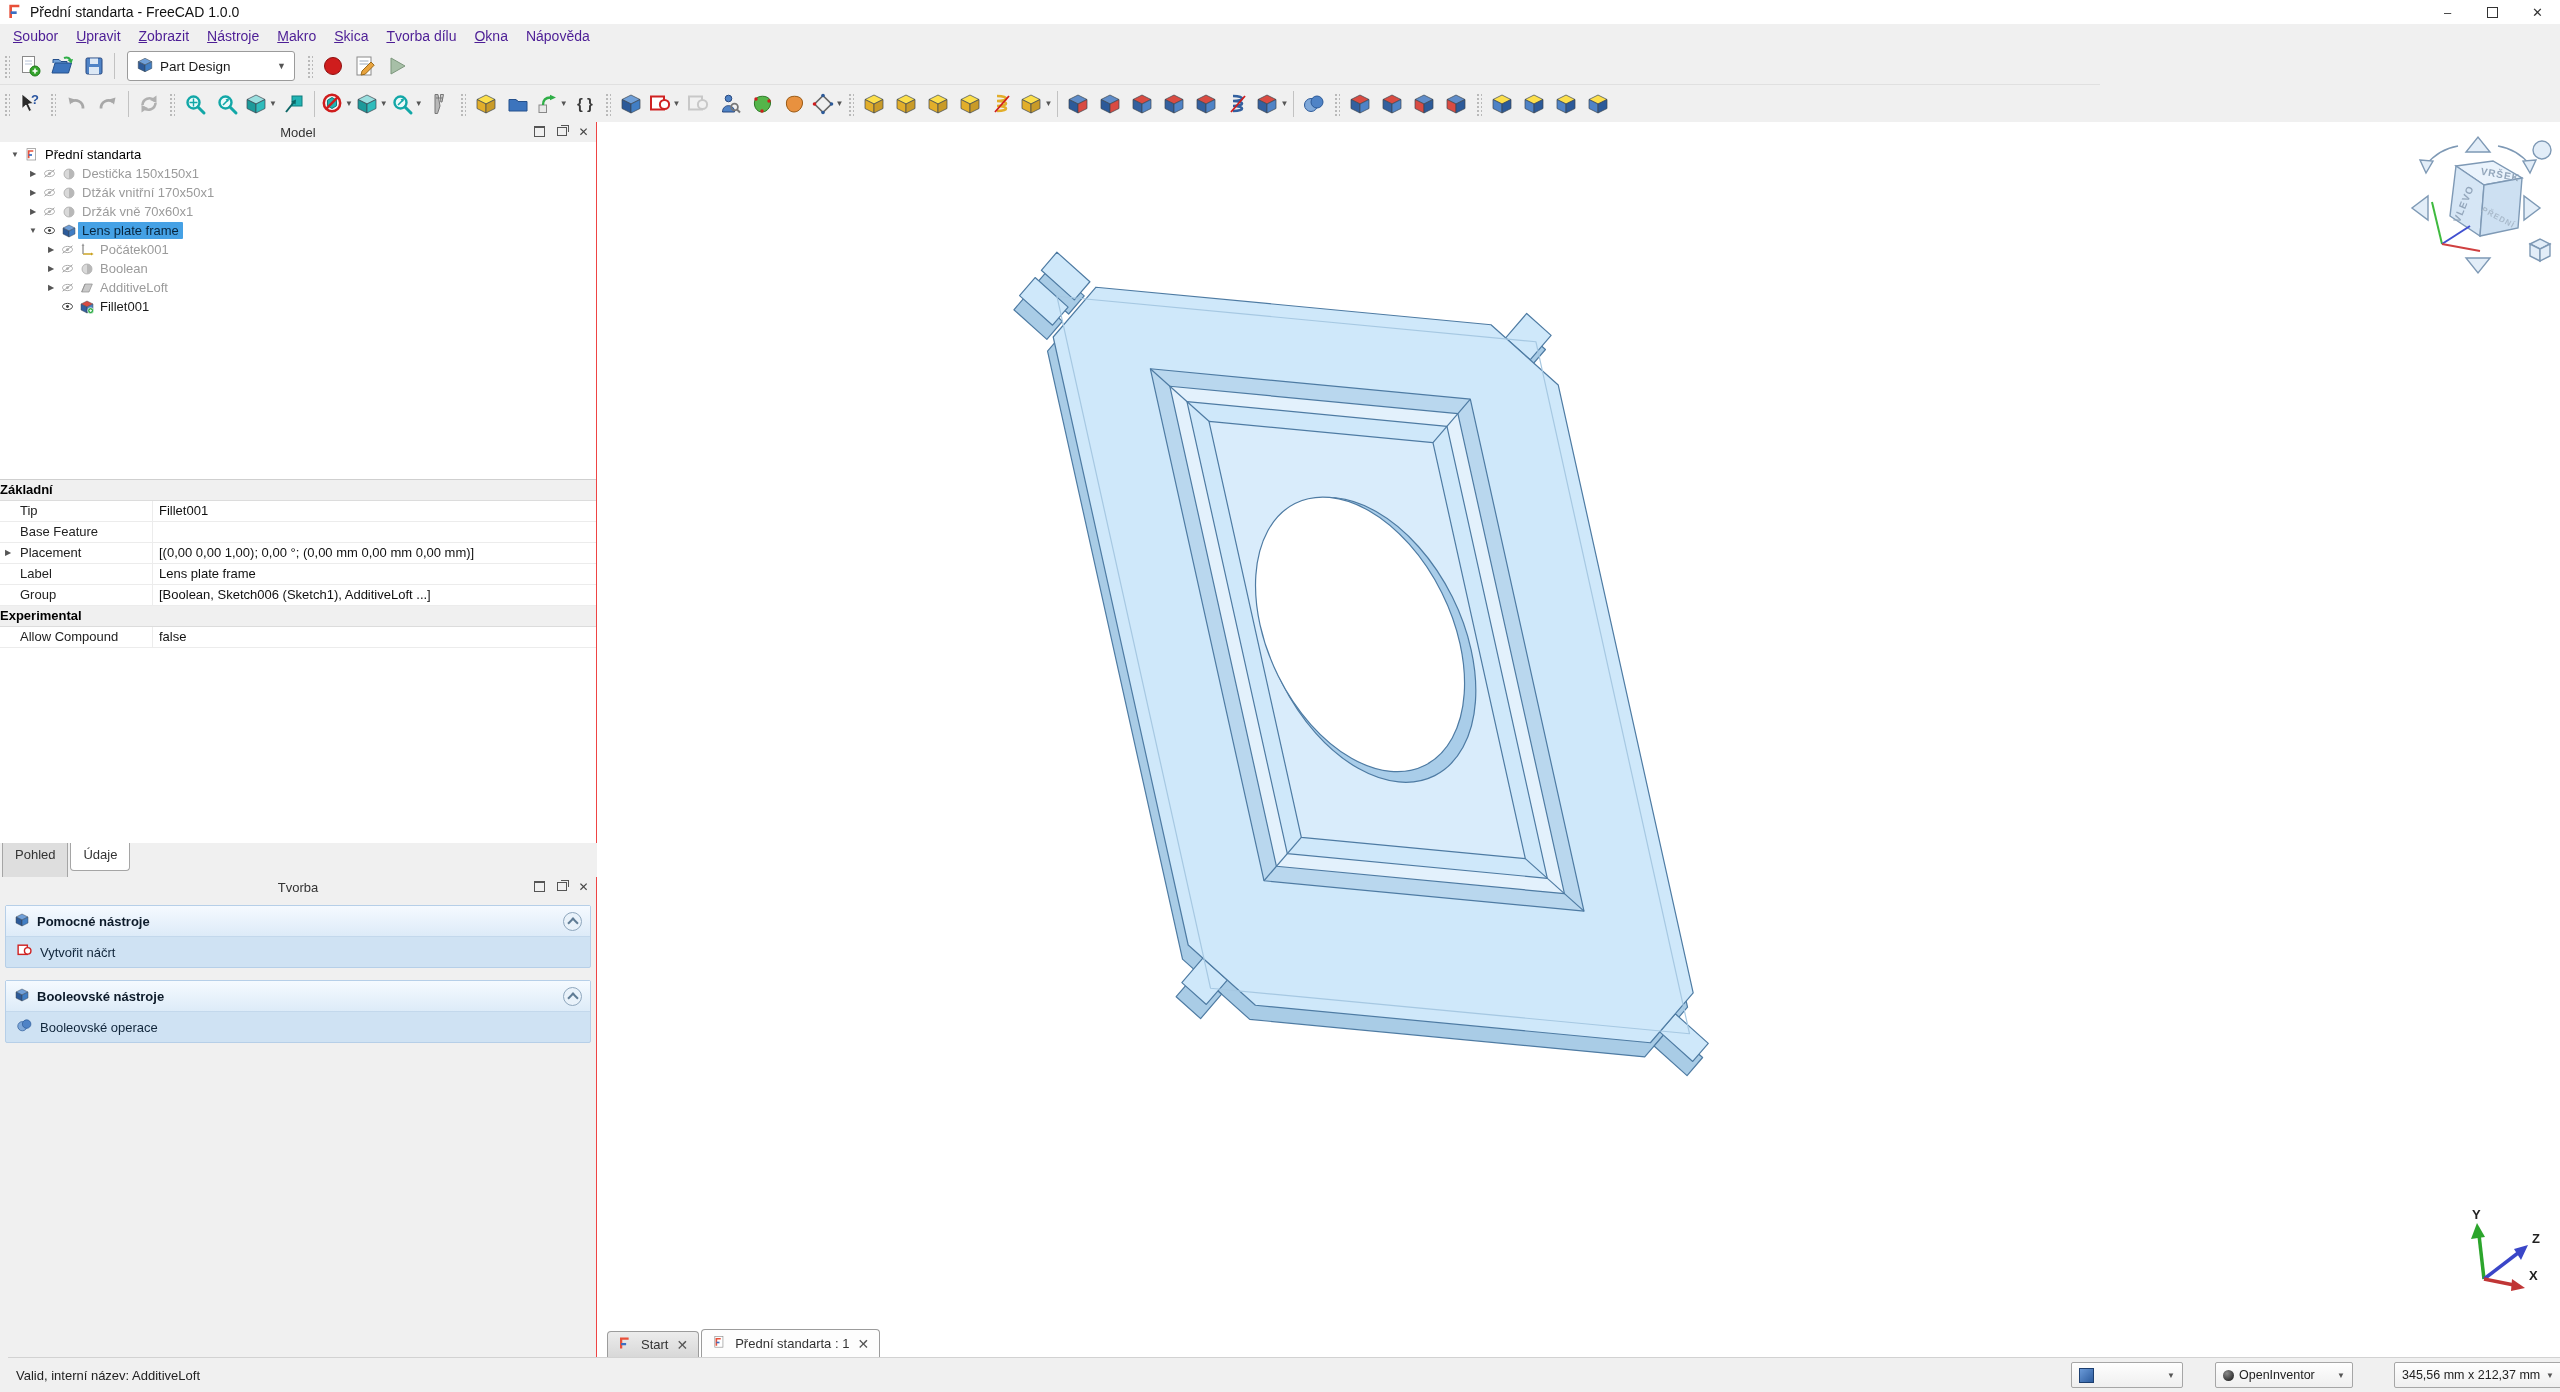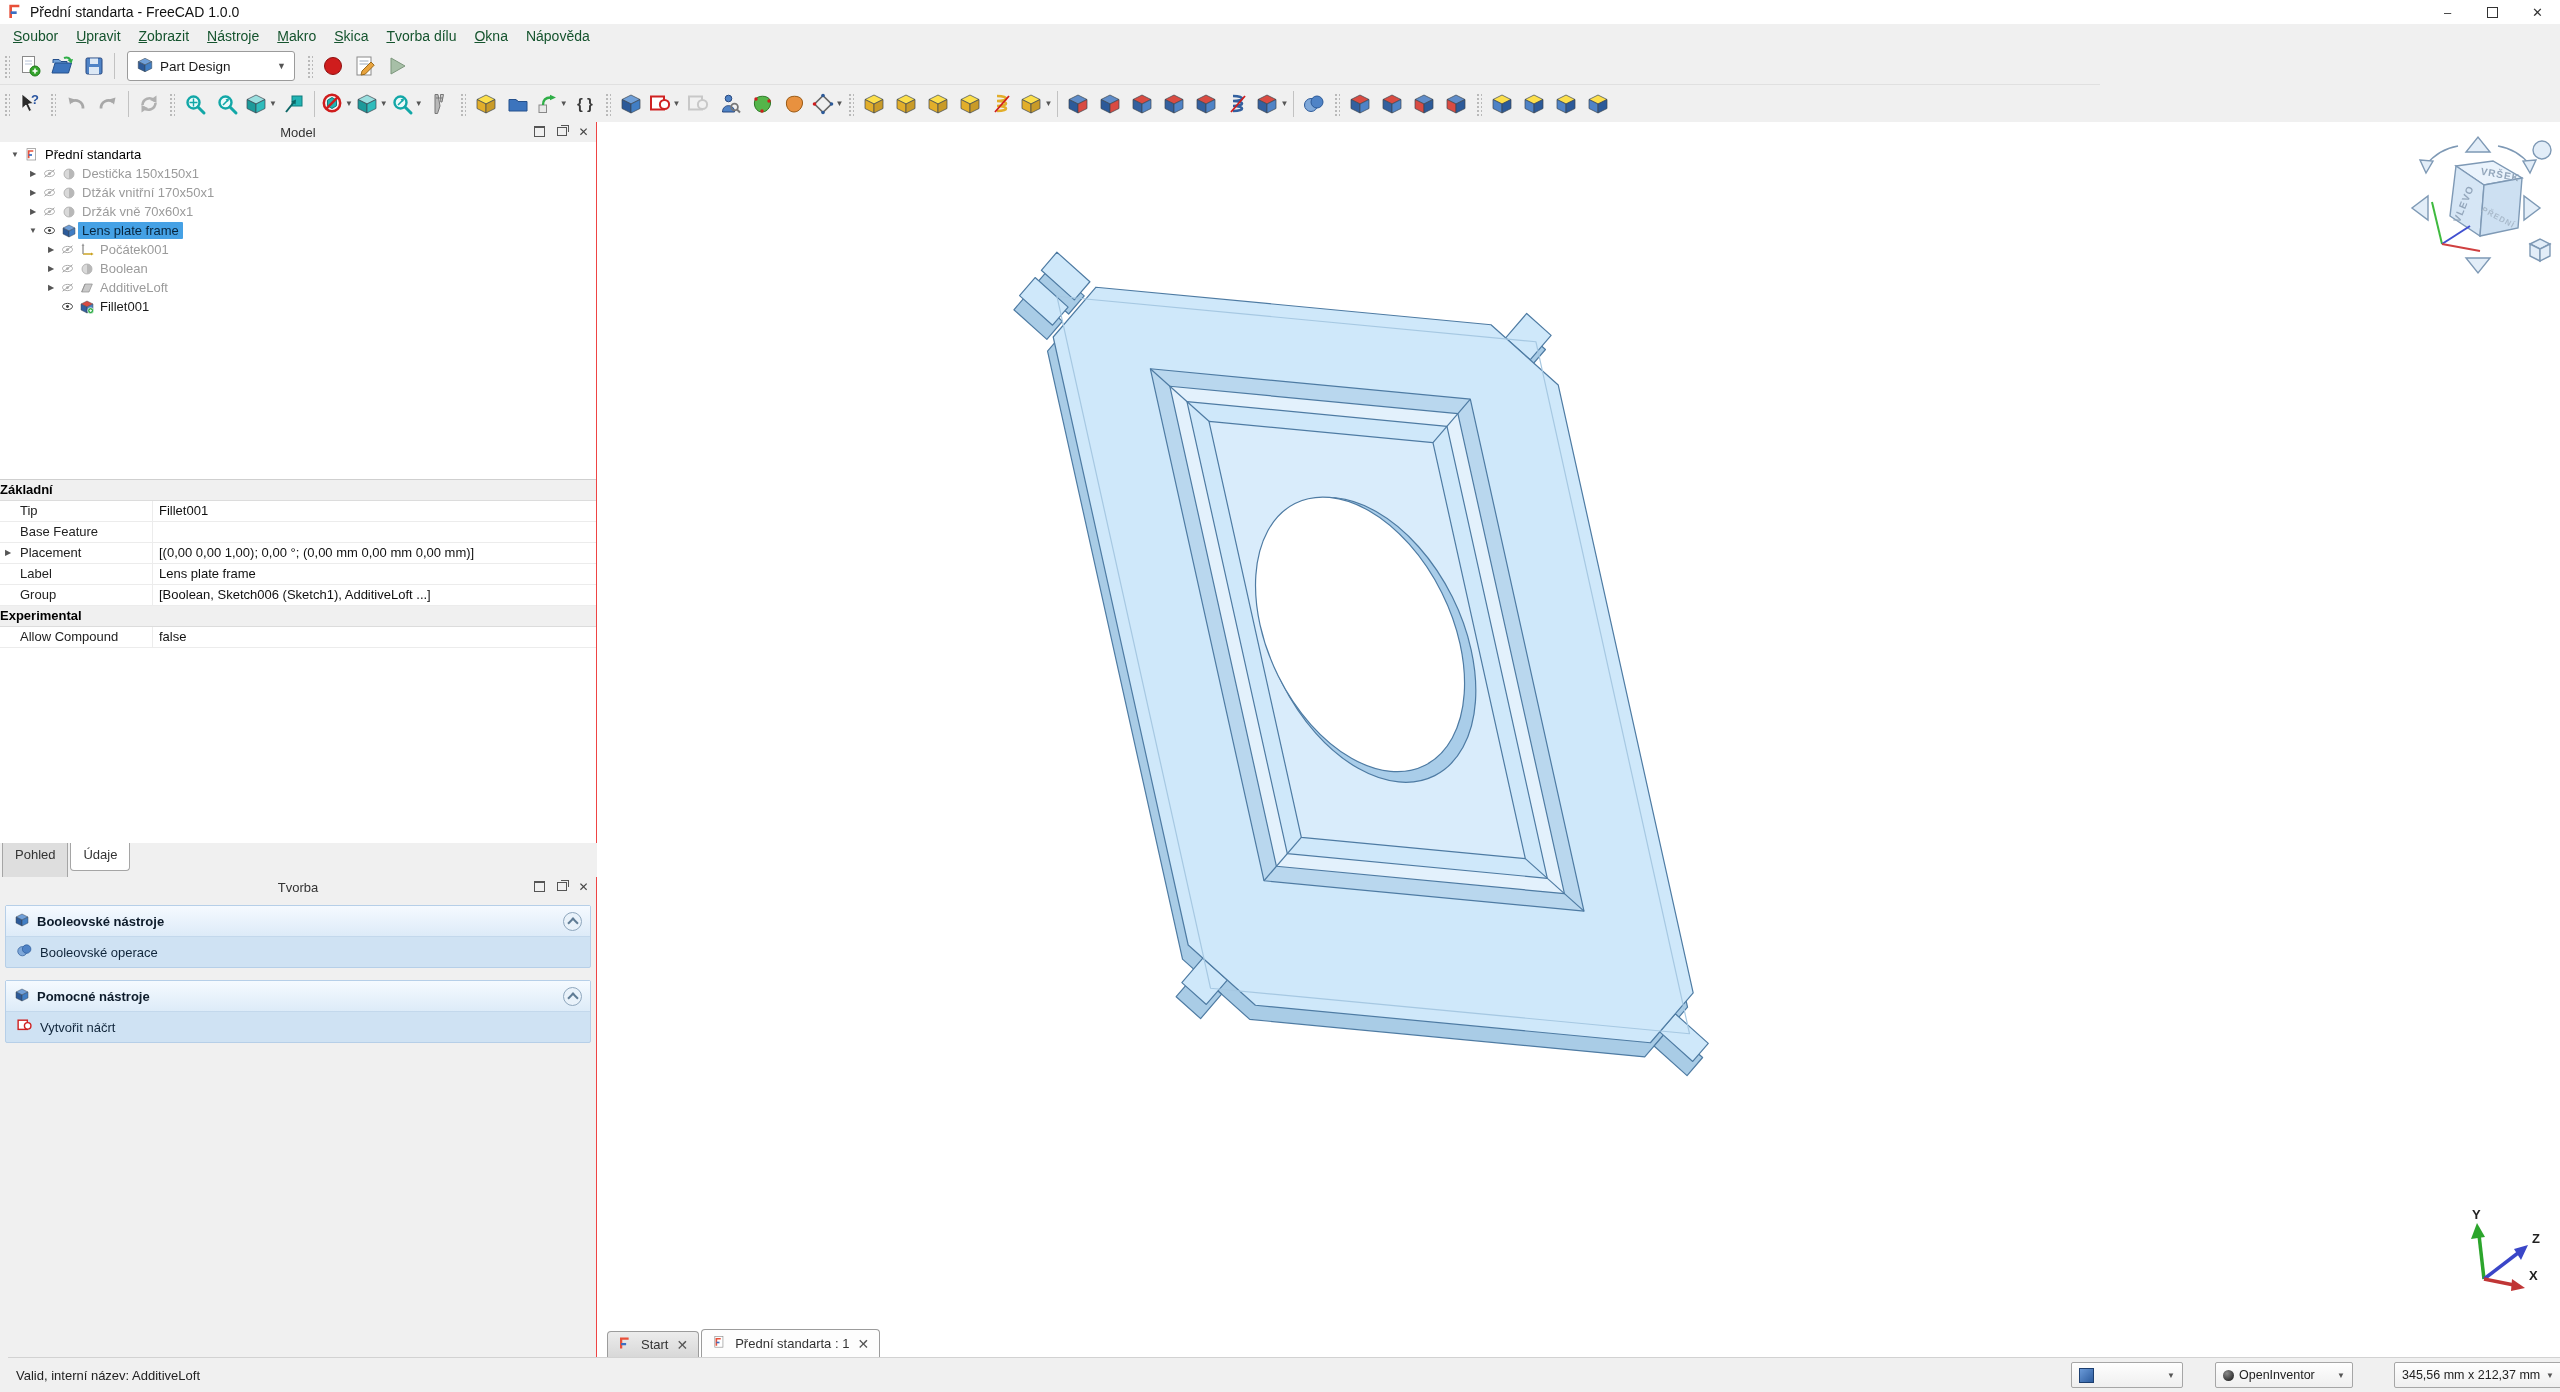--- a/index.html
+++ b/index.html
@@ -14,7 +14,7 @@
   .winbtn{width:45px;height:24px;display:flex;align-items:center;justify-content:center;color:#333;font-size:13px}
   .maxsq{width:9px;height:9px;border:1px solid #333}
   .menubar{position:absolute;left:0;top:24px;width:2560px;height:24px;background:#f0f0f0;display:flex;align-items:center;padding-left:4px}
-  .menu-item{padding:3px 9px;font-size:14px;color:#14532d;cursor:default}
+  .menu-item{padding:3px 9px;font-size:14px;color:#4c1d95;cursor:default}
   .menu-item .u{text-decoration:underline}
   
   .tb{position:absolute;left:0;width:2100px;display:flex;align-items:center;background:#f0f0f0}

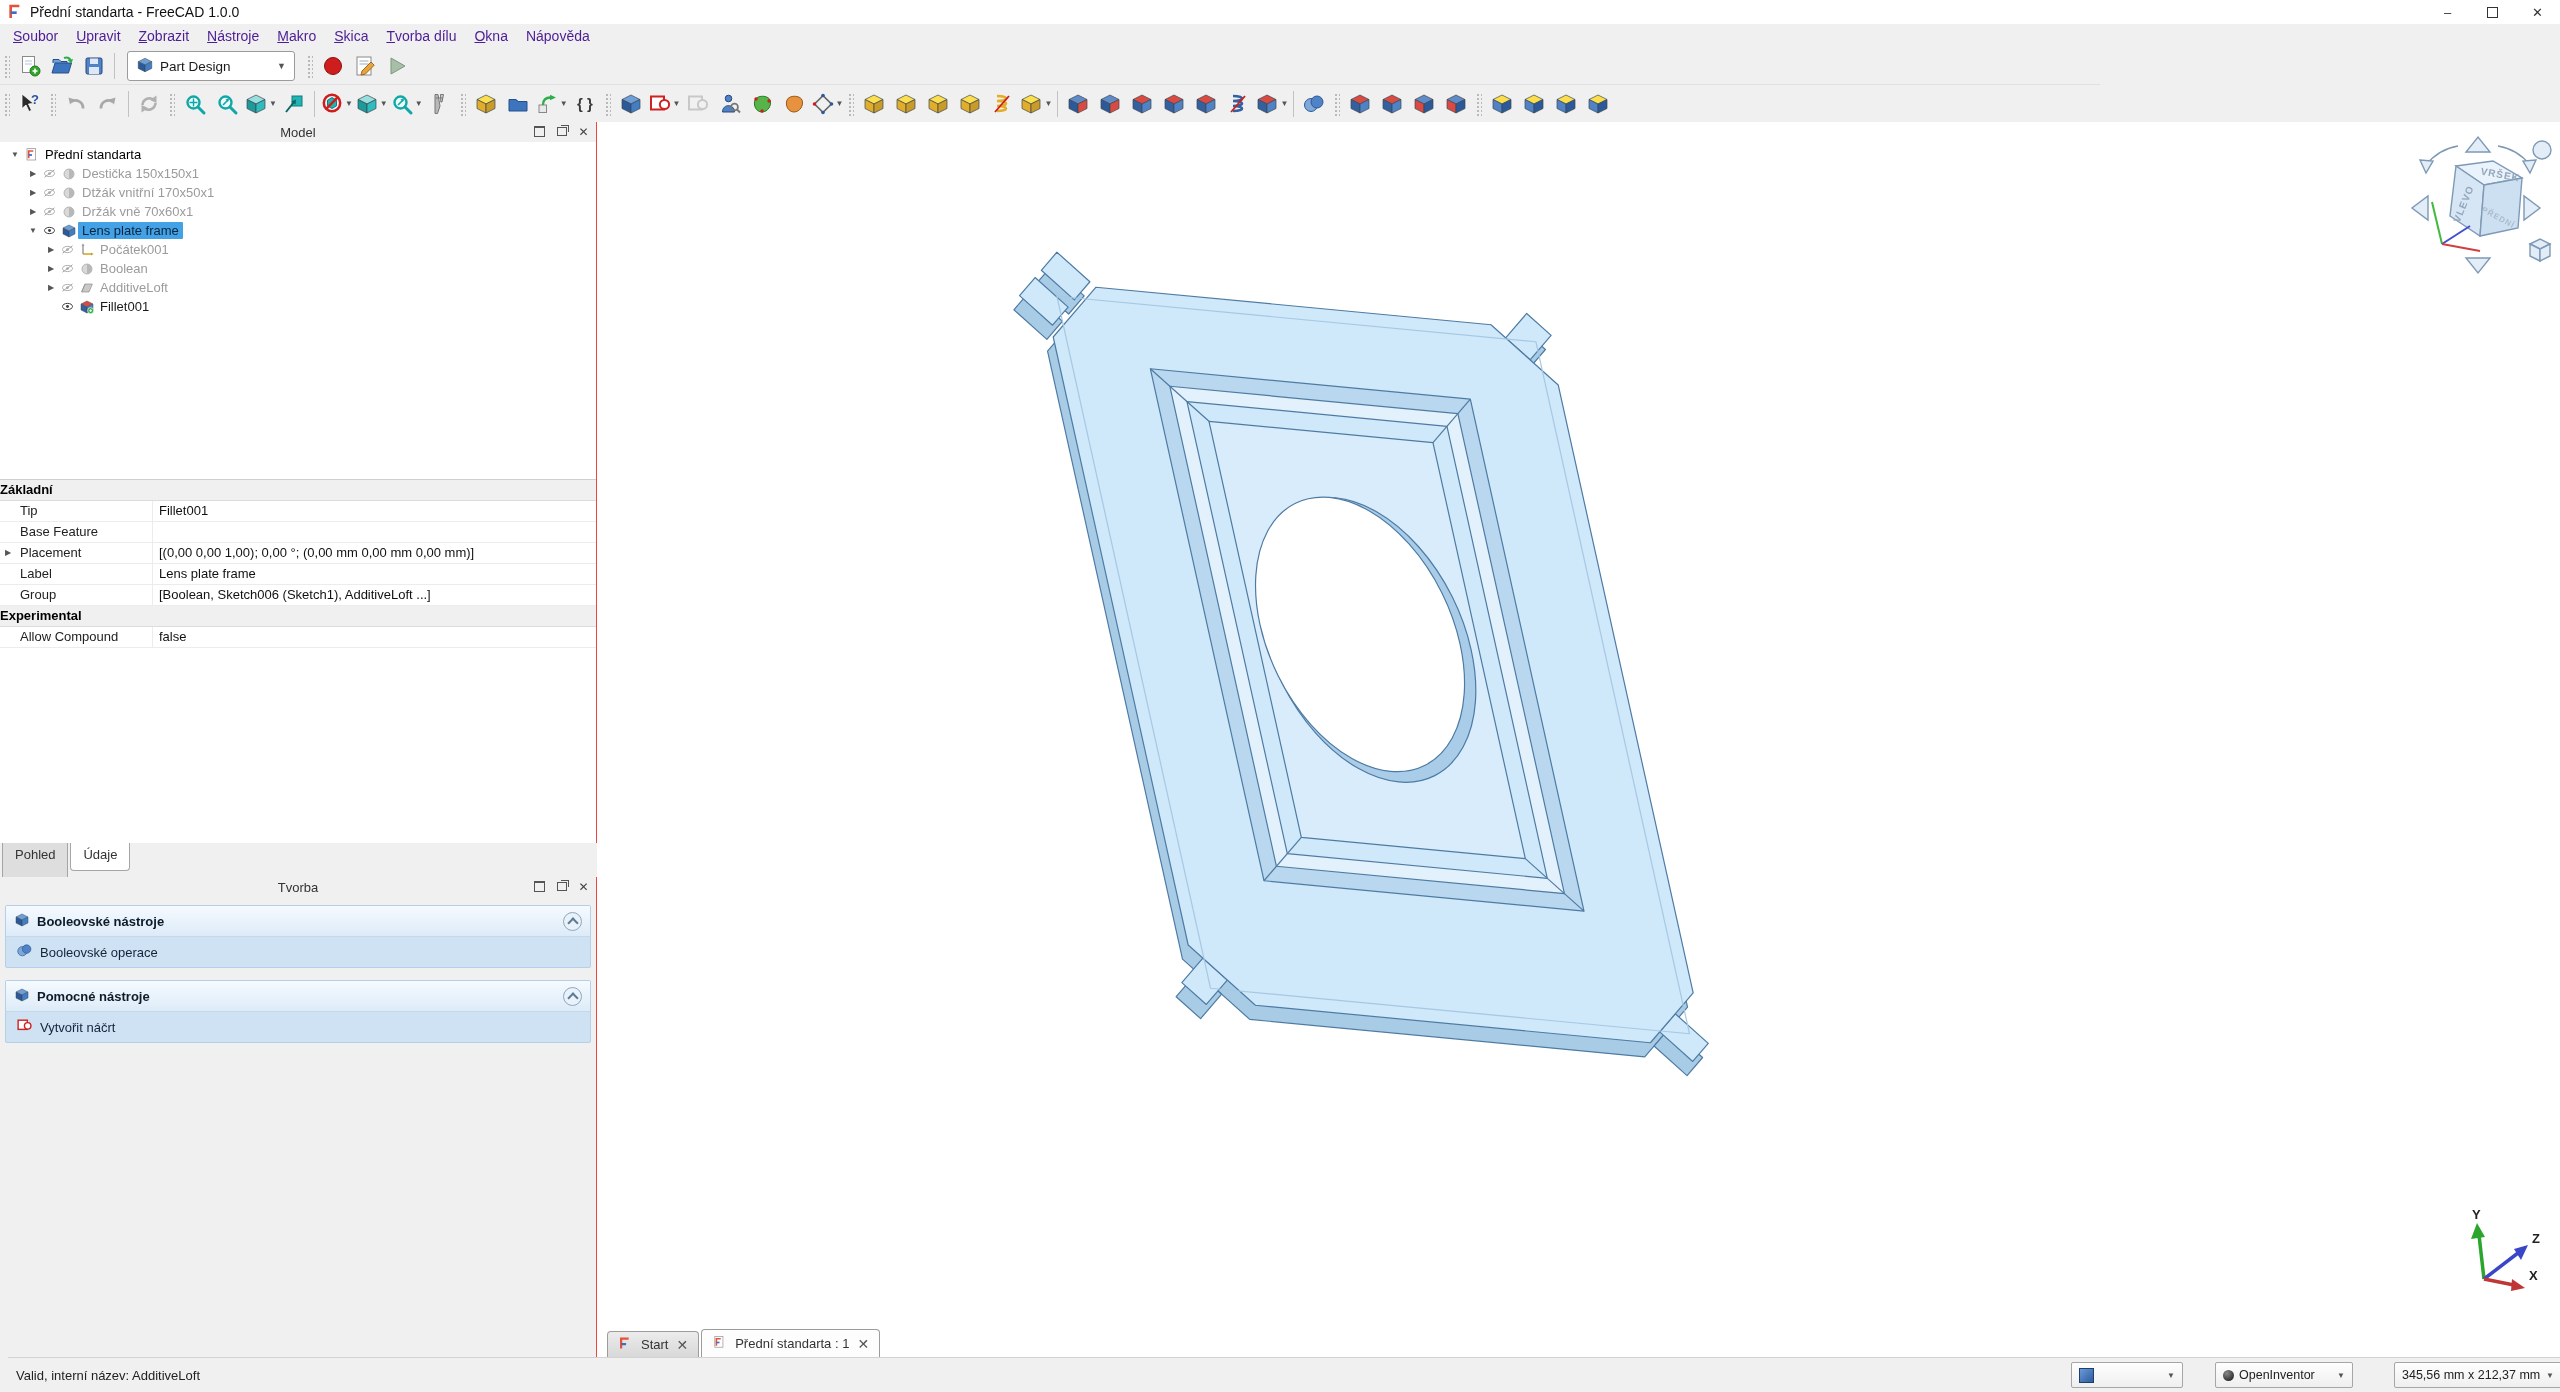--- a/index.html
+++ b/index.html
@@ -850,6 +850,26 @@
               <polygon points="3,7.5 12,12 12,21 3,16.5" fill="#2c5a99" stroke="#3c4650" stroke-width="0.7"></polygon>
               <polygon points="21,7.5 12,12 12,21 21,16.5" fill="#417ec4" stroke="#3c4650" stroke-width="0.7"></polygon>
             </svg></span>
+    <span>Pomocné nástroje</span>
+    <span class="tc-chev">
+            <span class="chev"></span>
+          </span>
+        </div>
+        <div class="tc-item">
+    <span><svg viewBox="0 0 24 24" width="17" height="17">
+              <rect x="3" y="4.5" width="13" height="13" fill="#fff" stroke="#cf2222" stroke-width="2"></rect>
+              <circle cx="16.5" cy="12.5" r="4.6" fill="#fff" stroke="#cf2222" stroke-width="2"></circle>
+            </svg></span>
+    <span>Vytvořit náčrt</span>
+        </div>
+      </div>
+      <div class="task-card">
+        <div class="tc-hdr">
+    <span><svg viewBox="0 0 24 24" width="16" height="16">
+              <polygon points="12,3 21,7.5 12,12 3,7.5" fill="#6f9fd8" stroke="#3c4650" stroke-width="0.7"></polygon>
+              <polygon points="3,7.5 12,12 12,21 3,16.5" fill="#2c5a99" stroke="#3c4650" stroke-width="0.7"></polygon>
+              <polygon points="21,7.5 12,12 12,21 21,16.5" fill="#417ec4" stroke="#3c4650" stroke-width="0.7"></polygon>
+            </svg></span>
     <span>Booleovské nástroje</span>
     <span class="tc-chev">
             <span class="chev"></span>
@@ -861,26 +881,6 @@
               <circle cx="15" cy="10" r="6" fill="#4f83c6" stroke="#2c5a99"></circle>
             </svg></span>
     <span>Booleovské operace</span>
-        </div>
-      </div>
-      <div class="task-card">
-        <div class="tc-hdr">
-    <span><svg viewBox="0 0 24 24" width="16" height="16">
-              <polygon points="12,3 21,7.5 12,12 3,7.5" fill="#6f9fd8" stroke="#3c4650" stroke-width="0.7"></polygon>
-              <polygon points="3,7.5 12,12 12,21 3,16.5" fill="#2c5a99" stroke="#3c4650" stroke-width="0.7"></polygon>
-              <polygon points="21,7.5 12,12 12,21 21,16.5" fill="#417ec4" stroke="#3c4650" stroke-width="0.7"></polygon>
-            </svg></span>
-    <span>Pomocné nástroje</span>
-    <span class="tc-chev">
-            <span class="chev"></span>
-          </span>
-        </div>
-        <div class="tc-item">
-    <span><svg viewBox="0 0 24 24" width="17" height="17">
-              <rect x="3" y="4.5" width="13" height="13" fill="#fff" stroke="#cf2222" stroke-width="2"></rect>
-              <circle cx="16.5" cy="12.5" r="4.6" fill="#fff" stroke="#cf2222" stroke-width="2"></circle>
-            </svg></span>
-    <span>Vytvořit náčrt</span>
         </div>
       </div>
     </div>

